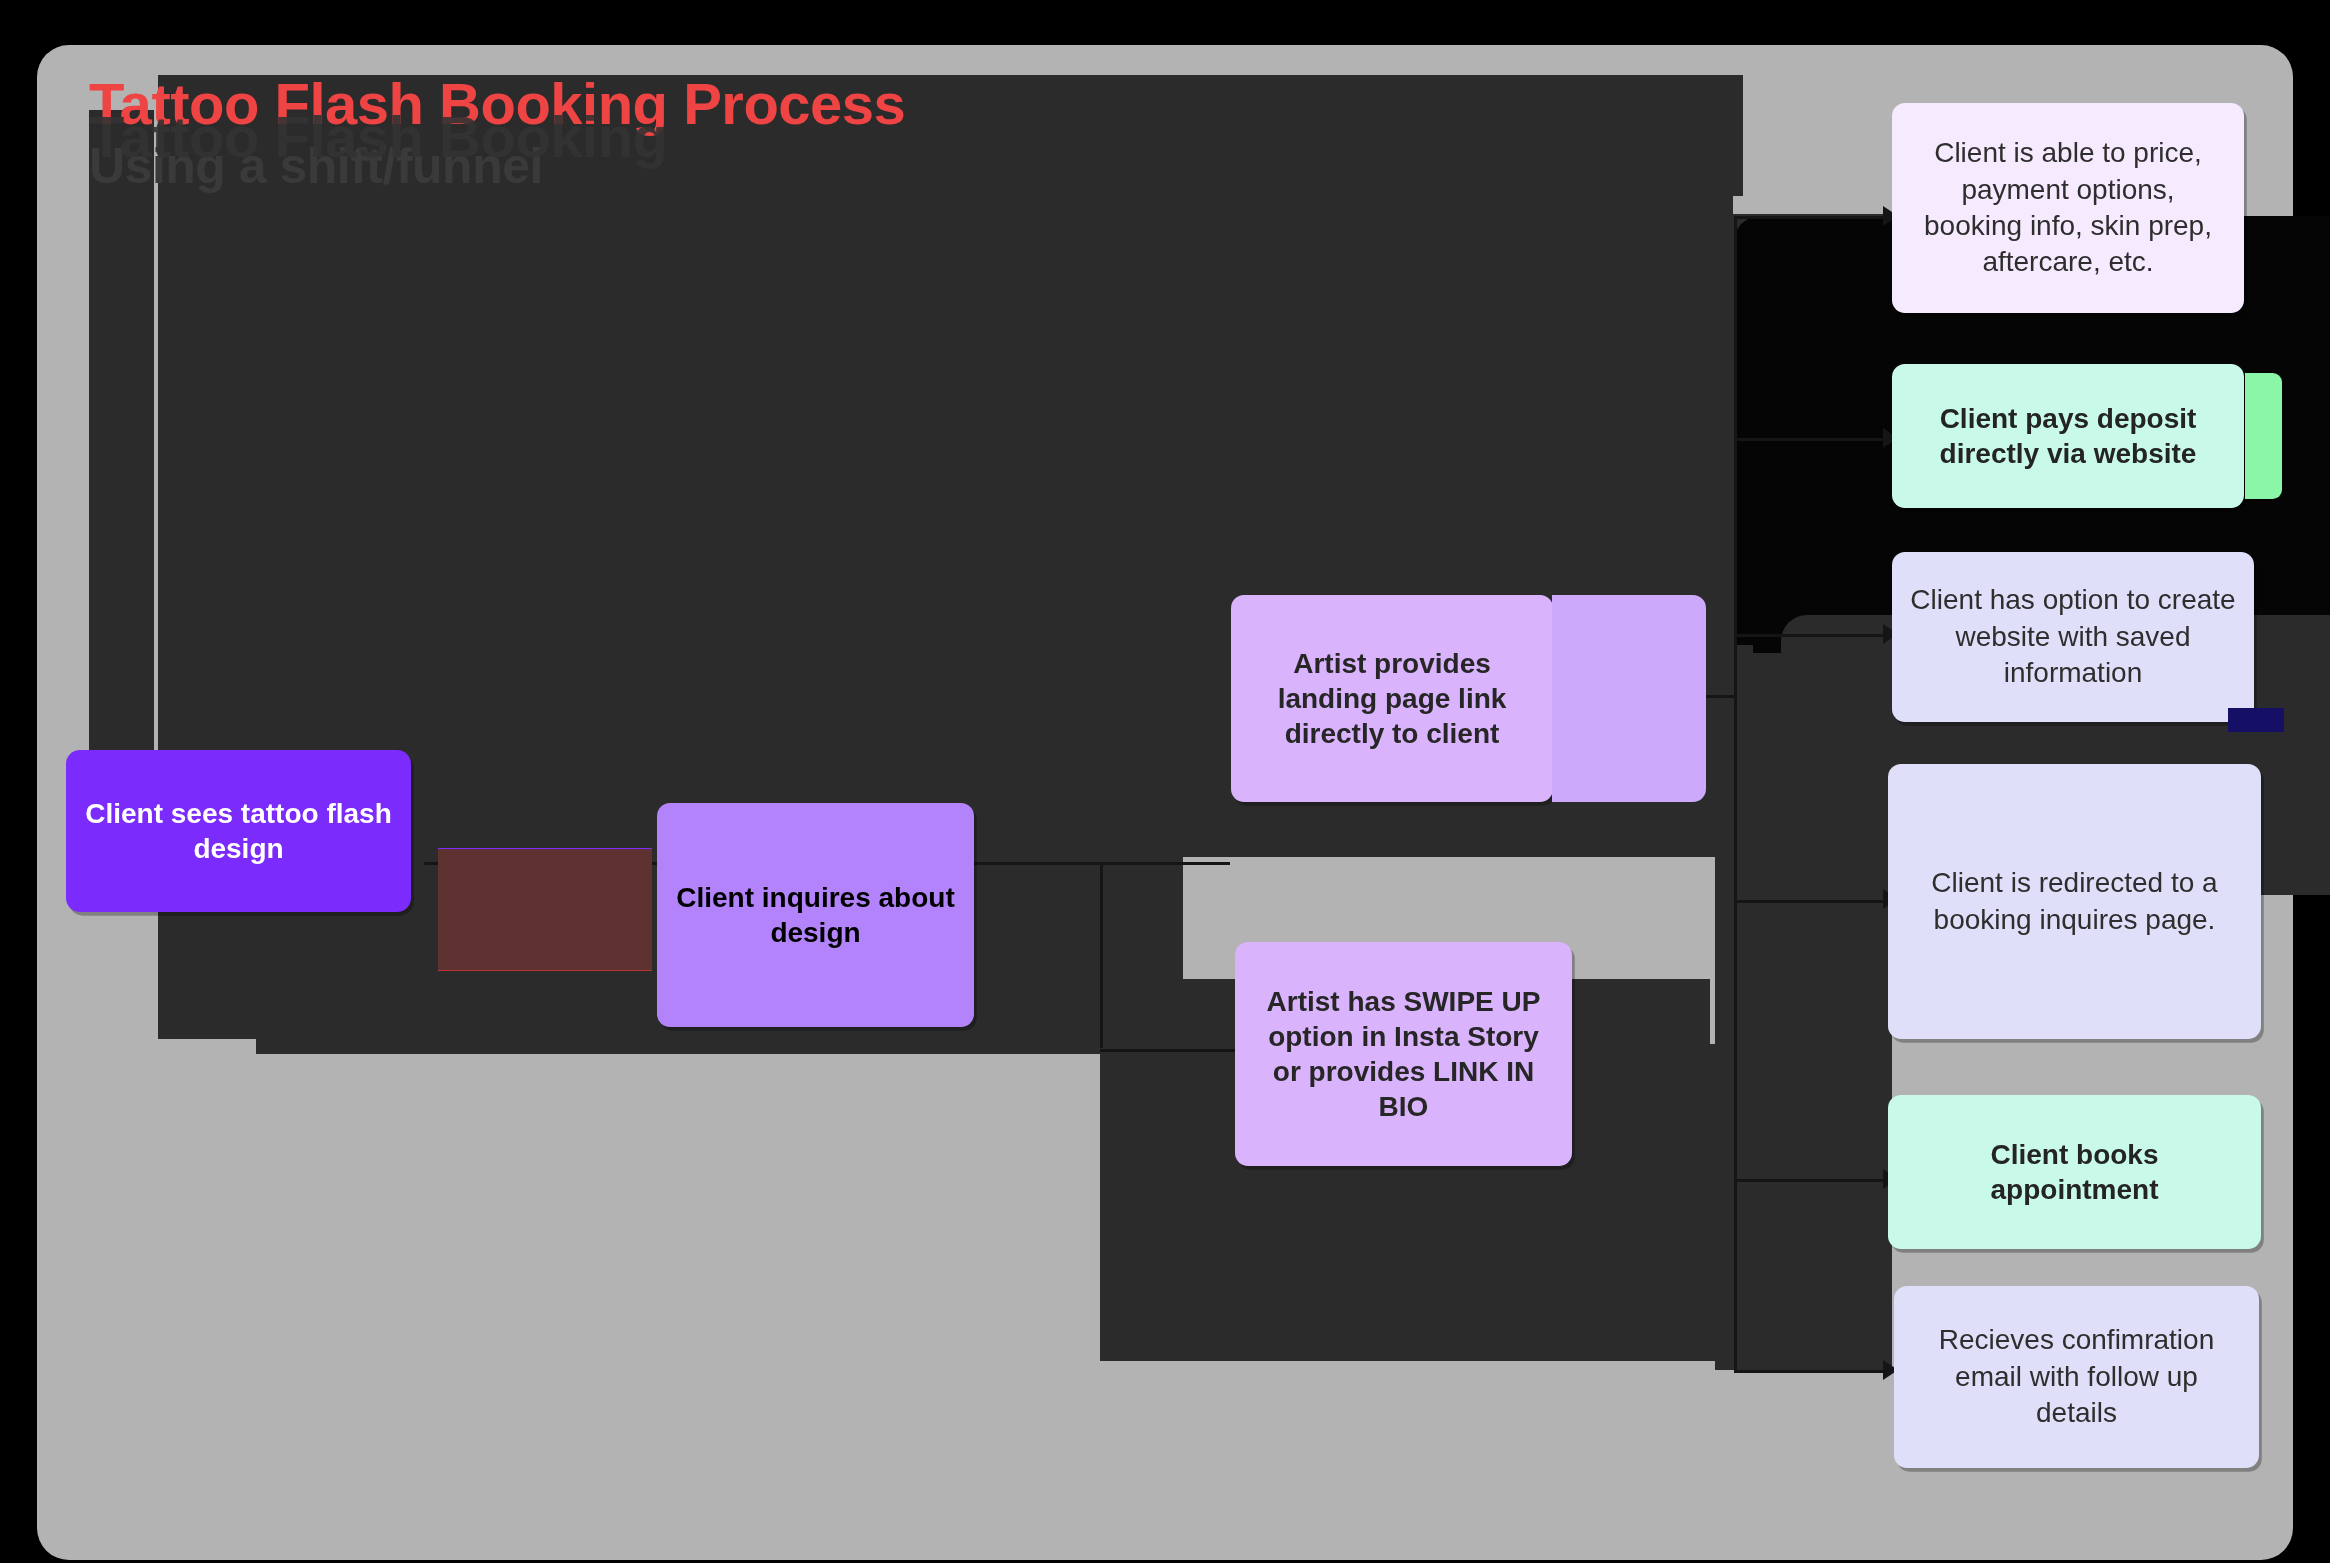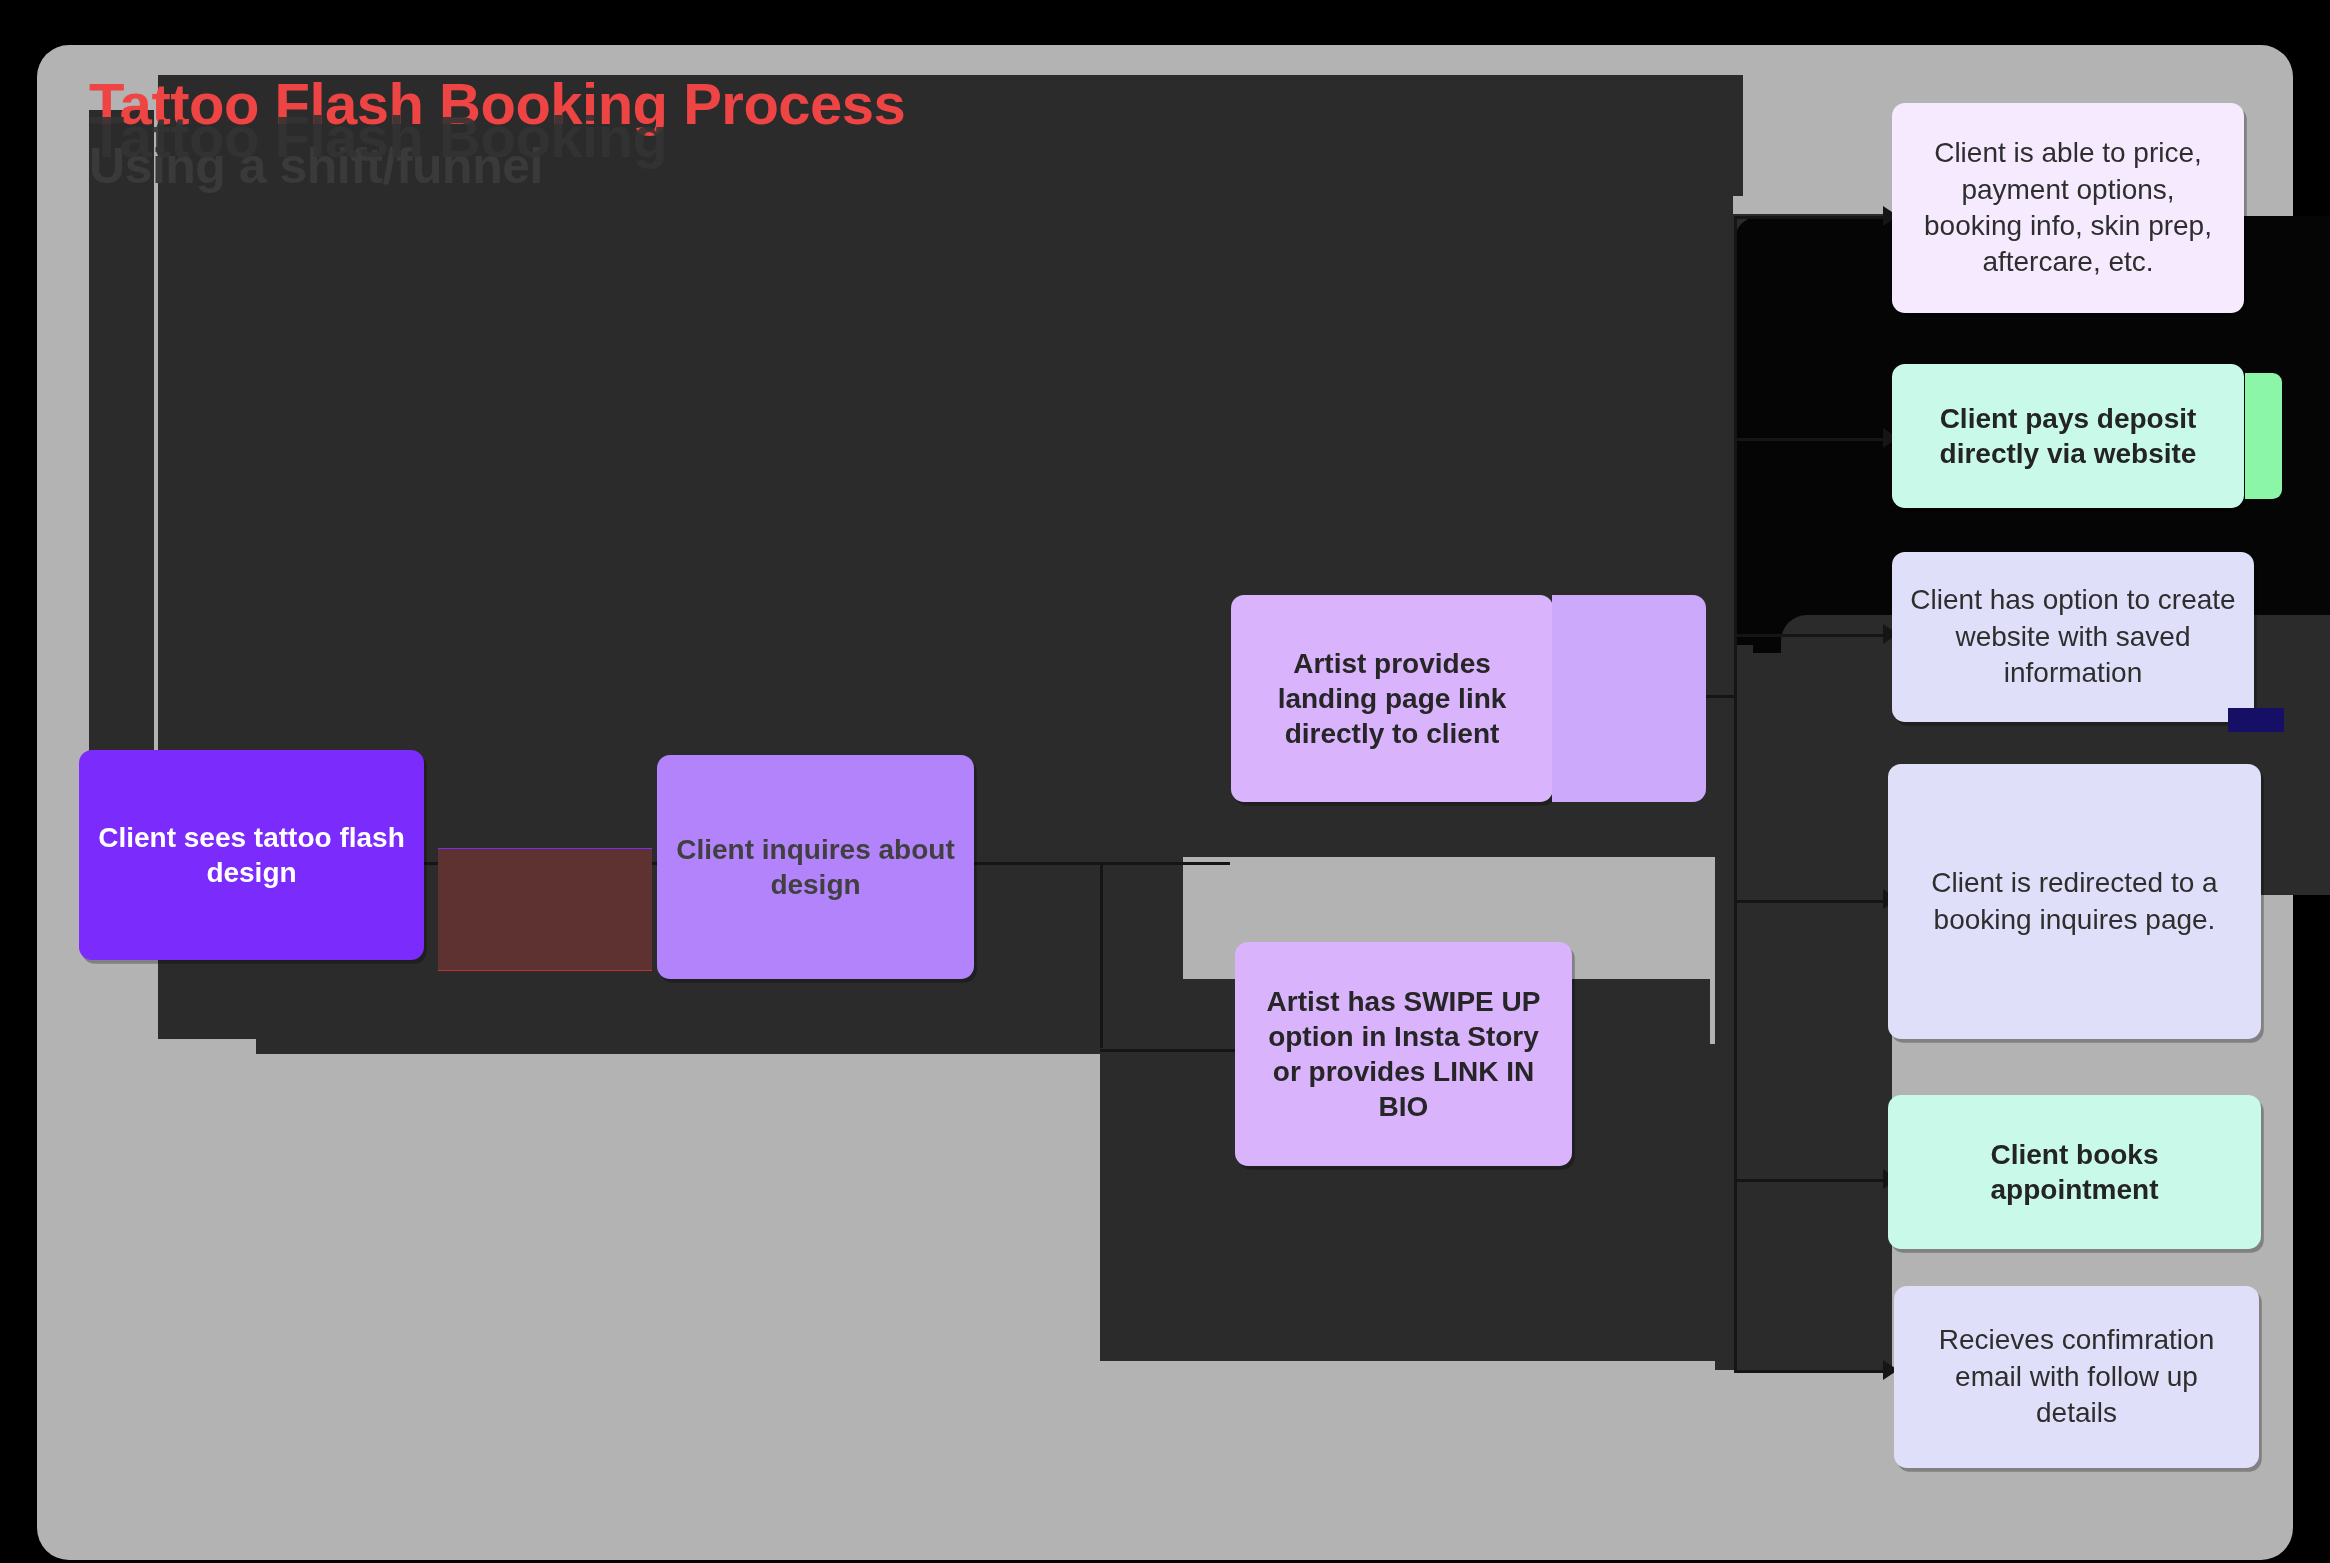--- a/index.html
+++ b/index.html
@@ -113,7 +113,7 @@
 
   <div class="swatch" style="left:438px;top:848px;width:214px;height:121px;background:#5e3230;border-top:1.9px solid #7b2bfb;border-bottom:0.9px solid #b33;"></div>
 
-  <div class="node n-deep" style="left:79px;top:750px;width:345px;height:210px;">
+  <div class="node n-deep" style="left:66px;top:750px;width:345px;height:162px;border-radius:14px;">
     <span>Client sees tattoo flash design</span>
   </div>
 

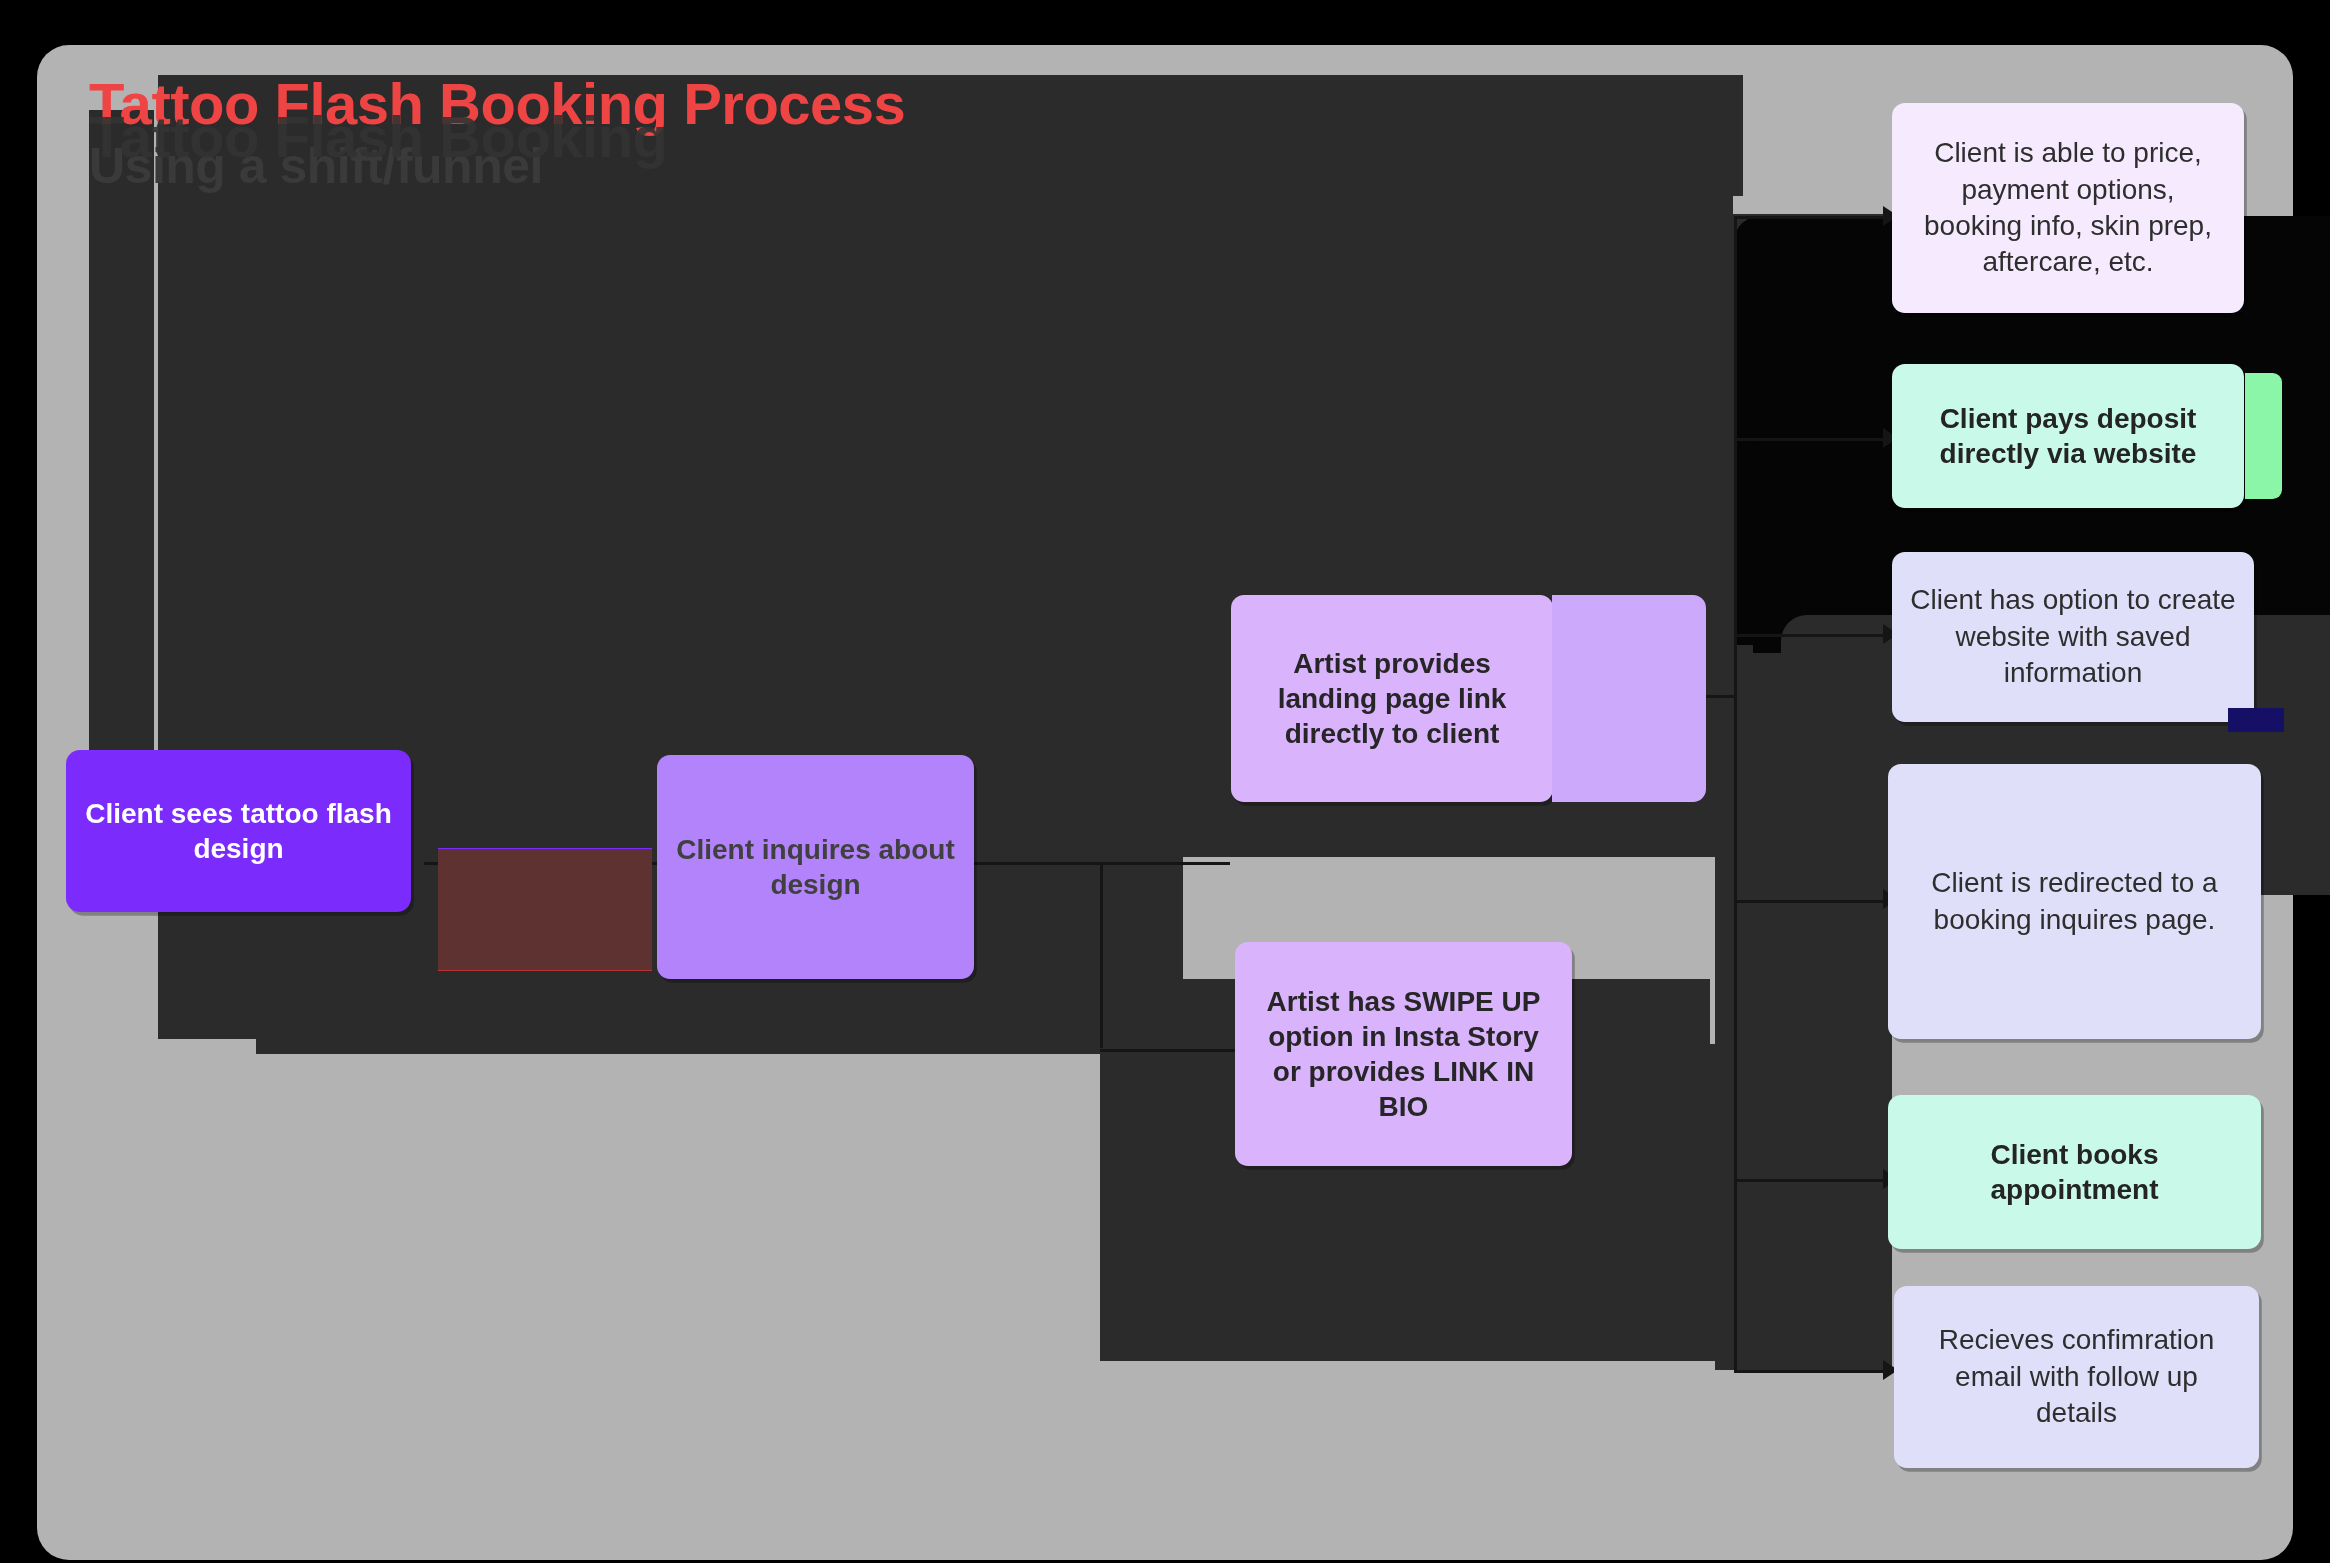--- a/index.html
+++ b/index.html
@@ -42,7 +42,7 @@
   .node span{display:block;width:100%;}
 
   .n-deep   {background:#7b2bfb;color:#ffffff;font-weight:700;font-size:28px;line-height:1.25;}
-  .n-mid    {background:#b383fb;color:#404040;font-weight:700;font-size:28px;line-height:1.25;}
+  .n-mid    {background:#b383fb;color:#000000;font-weight:700;font-size:28px;line-height:1.25;margin-top:48px;}
   .n-light  {background:#d9b3fc;color:#262626;font-weight:700;font-size:28px;line-height:1.25;}
   .n-lav    {background:#f6eafe;color:#2e2e2e;font-weight:400;font-size:28px;line-height:1.3;}
   .n-mint   {background:#c9fae9;color:#242424;font-weight:700;font-size:28px;line-height:1.25;}

